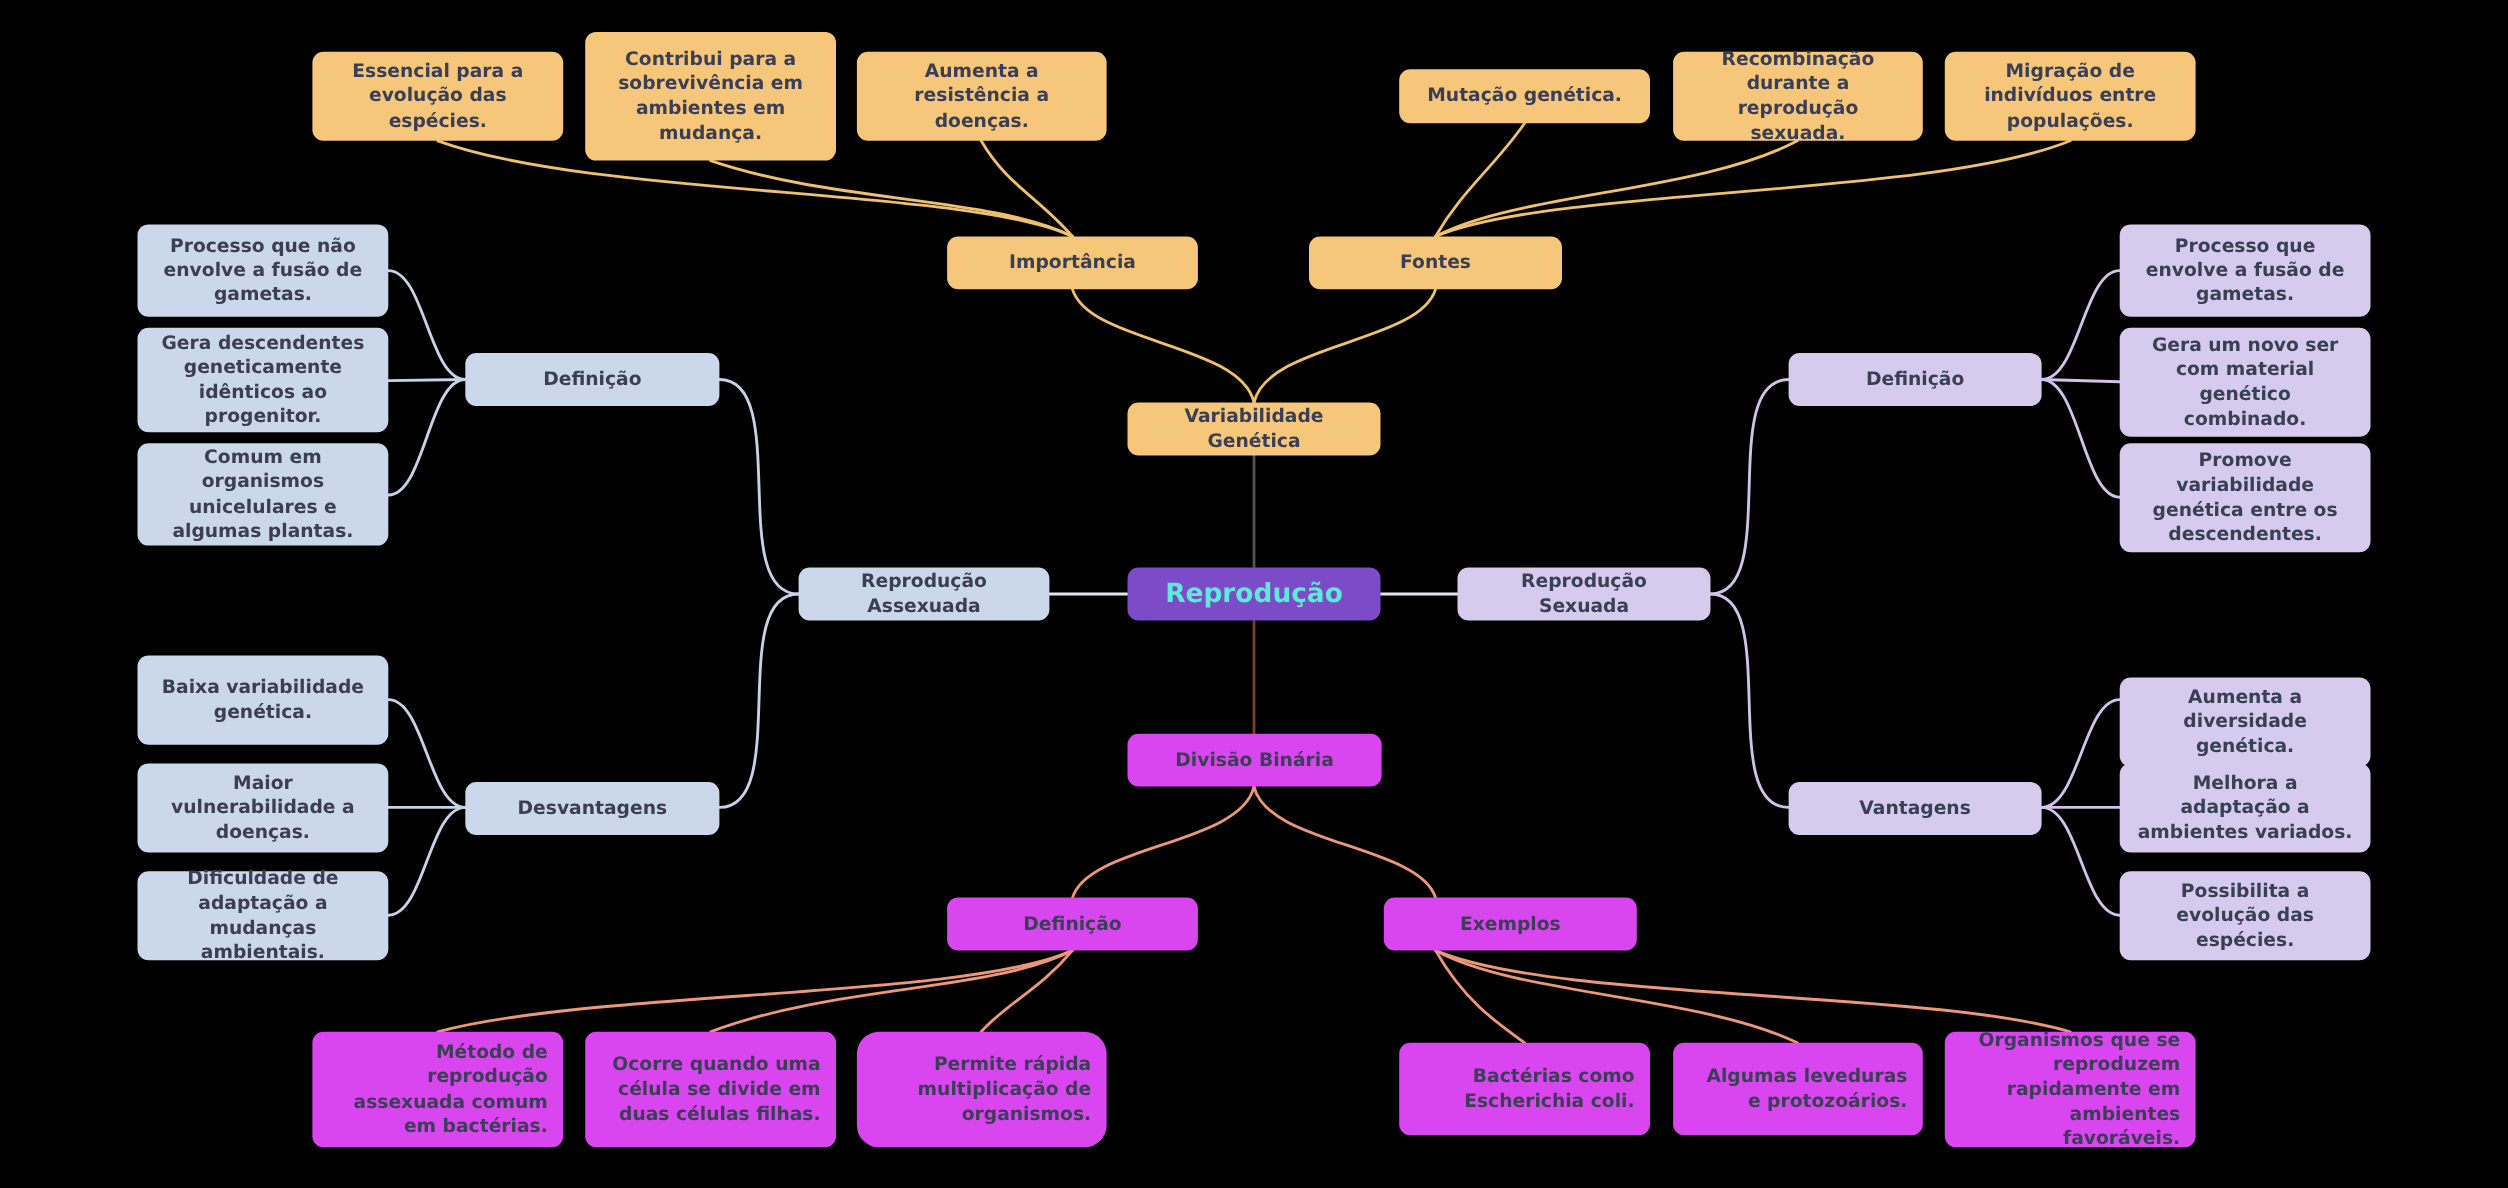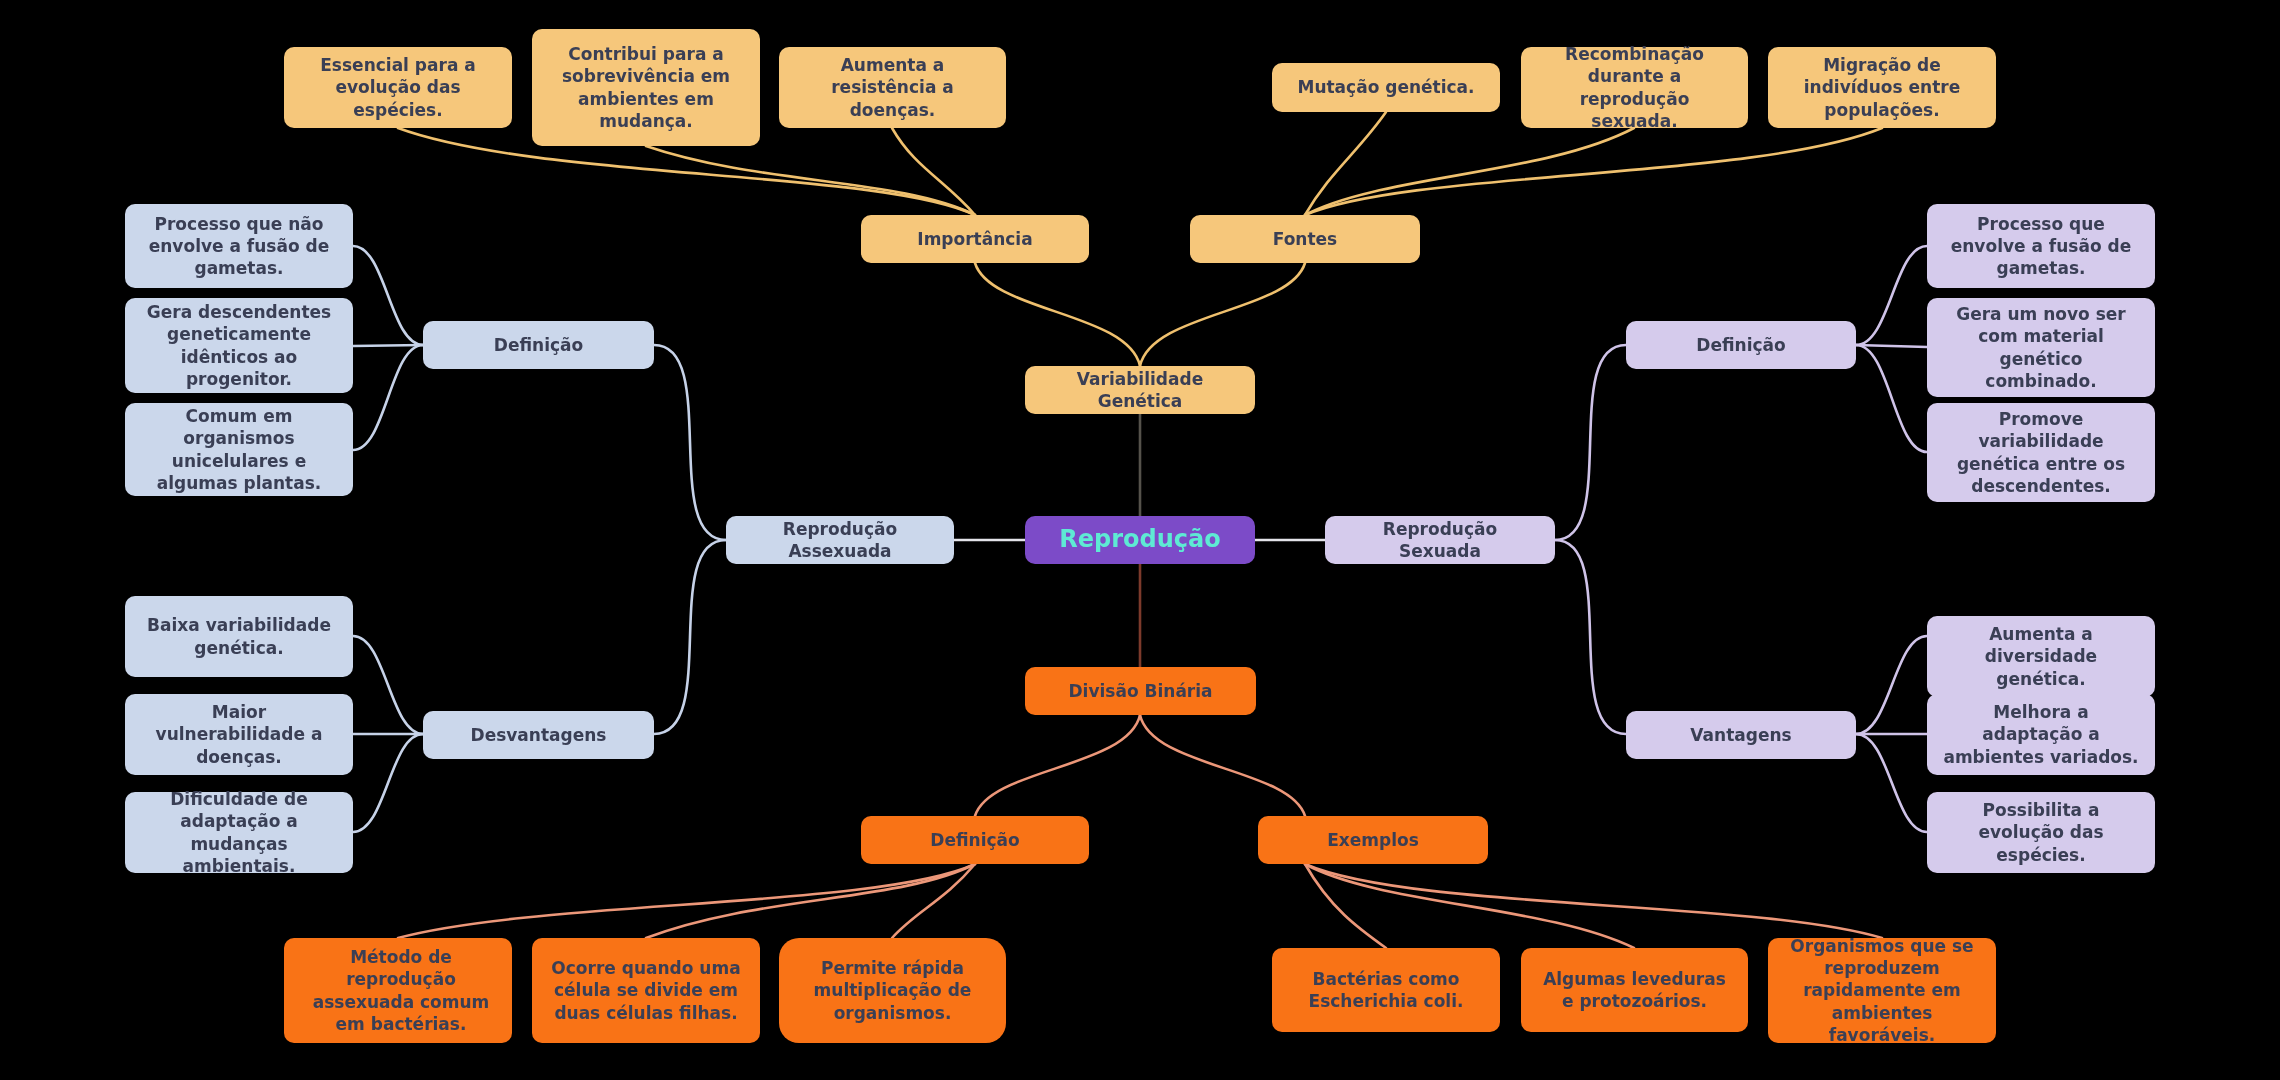--- a/index.html
+++ b/index.html
@@ -22,7 +22,7 @@
   .fill-blue{background:#CBD7EB;}
   .fill-lav{background:#D5CBEC;}
   .fill-orange{background:#F6C77B;}
-  .fill-sal{background:#f97316;}
+  .fill-sal{background:#d946ef;text-align:right;}
 
   
   .p-center{left:1025px;top:516px;width:230px;height:48px;}

